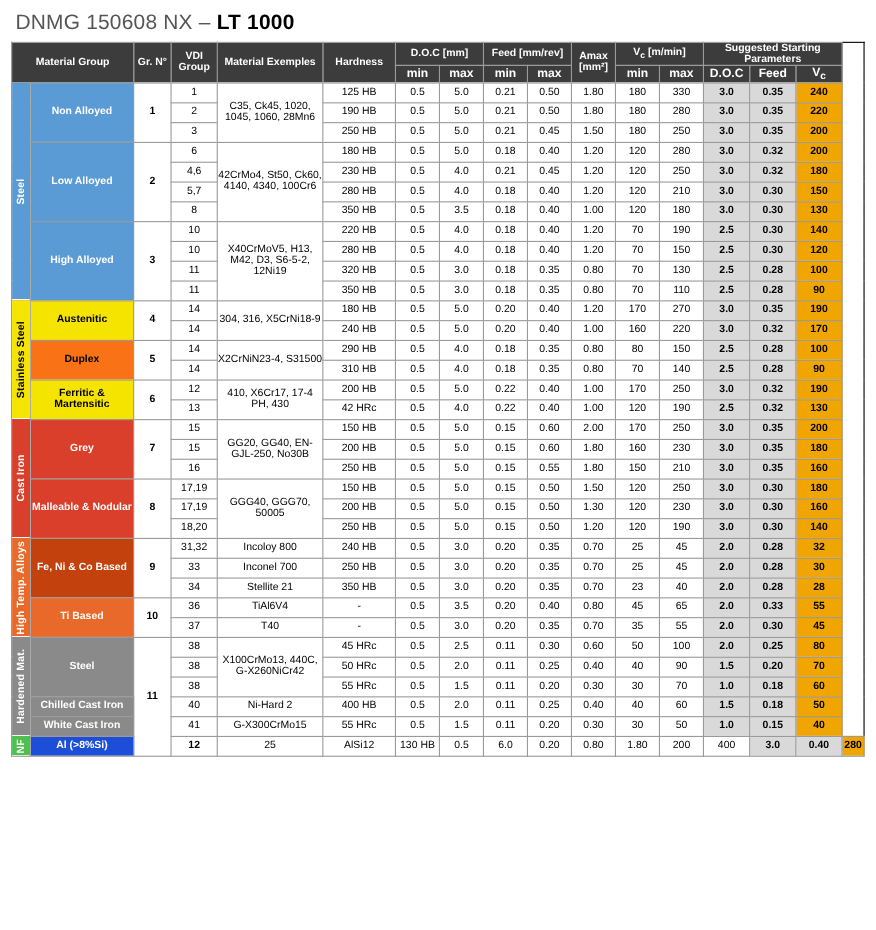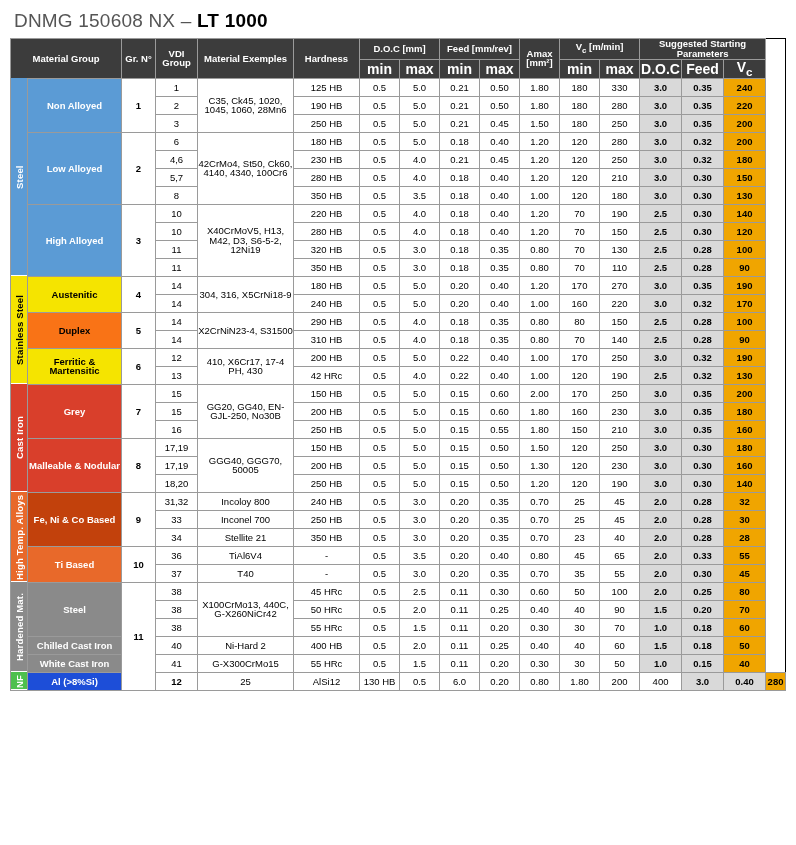--- a/index.html
+++ b/index.html
@@ -55,7 +55,7 @@
     padding: 2px 1px;
   }
   thead th.sub {
-    font-size: 14px;
+    font-size: 11px;
     height: 15px;
   }
   

